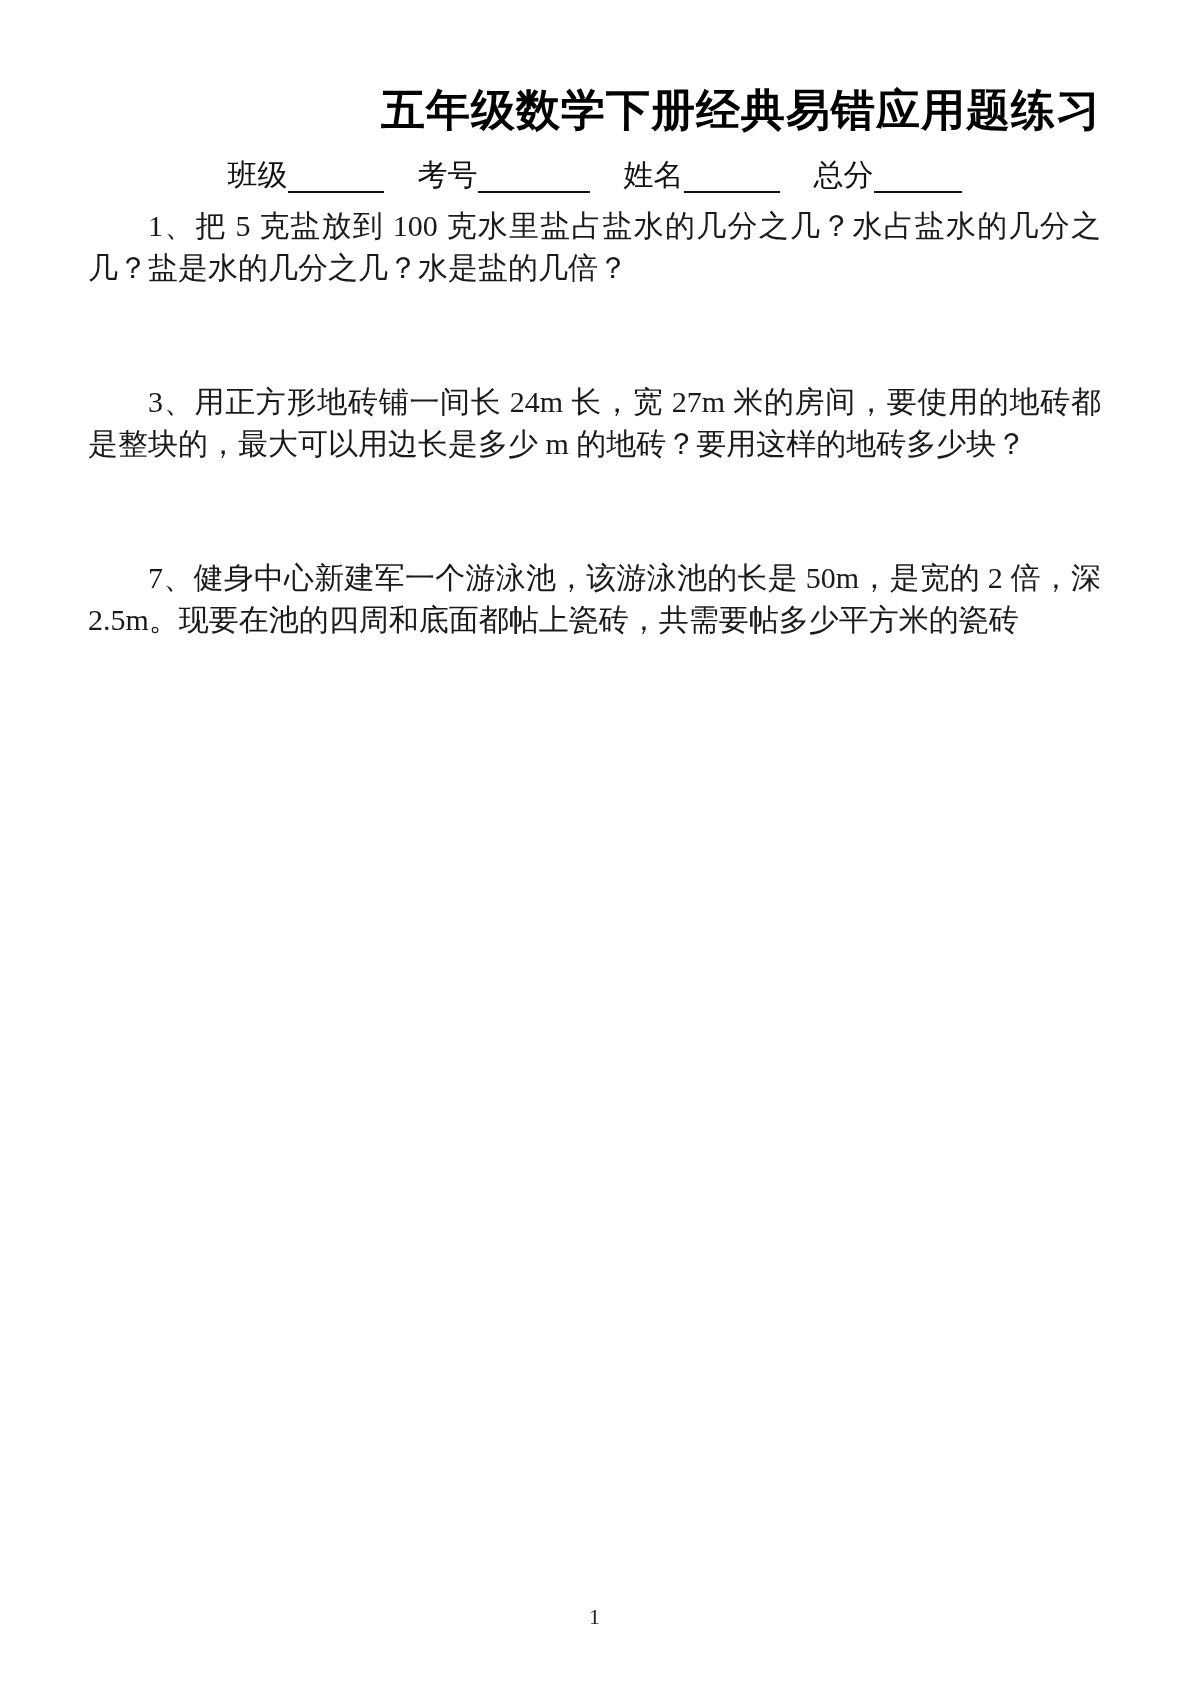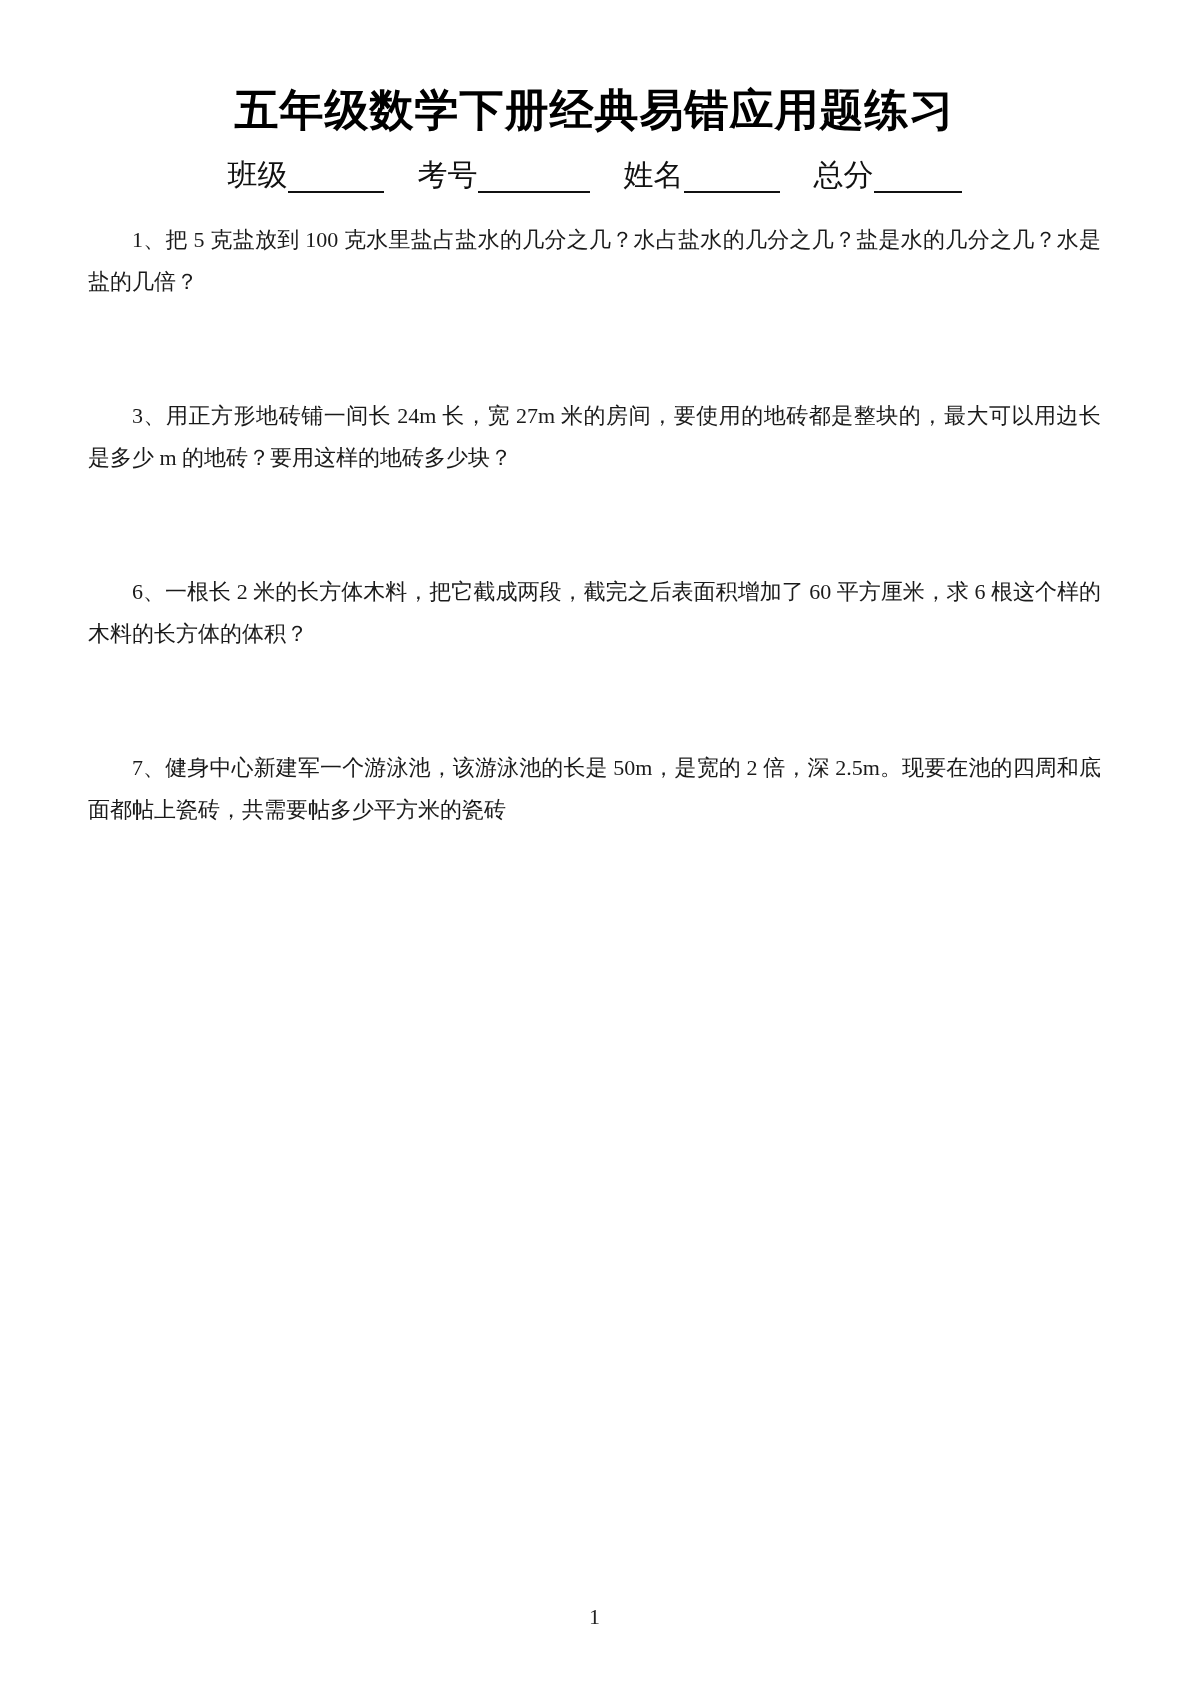--- a/index.html
+++ b/index.html
@@ -20,7 +20,7 @@
   }
   .doc-title {
     margin: 0;
-    text-align: center;
+    text-align: right;
     font-family: "Liberation Sans", sans-serif;
     font-weight: 900;
     font-size: 44px;

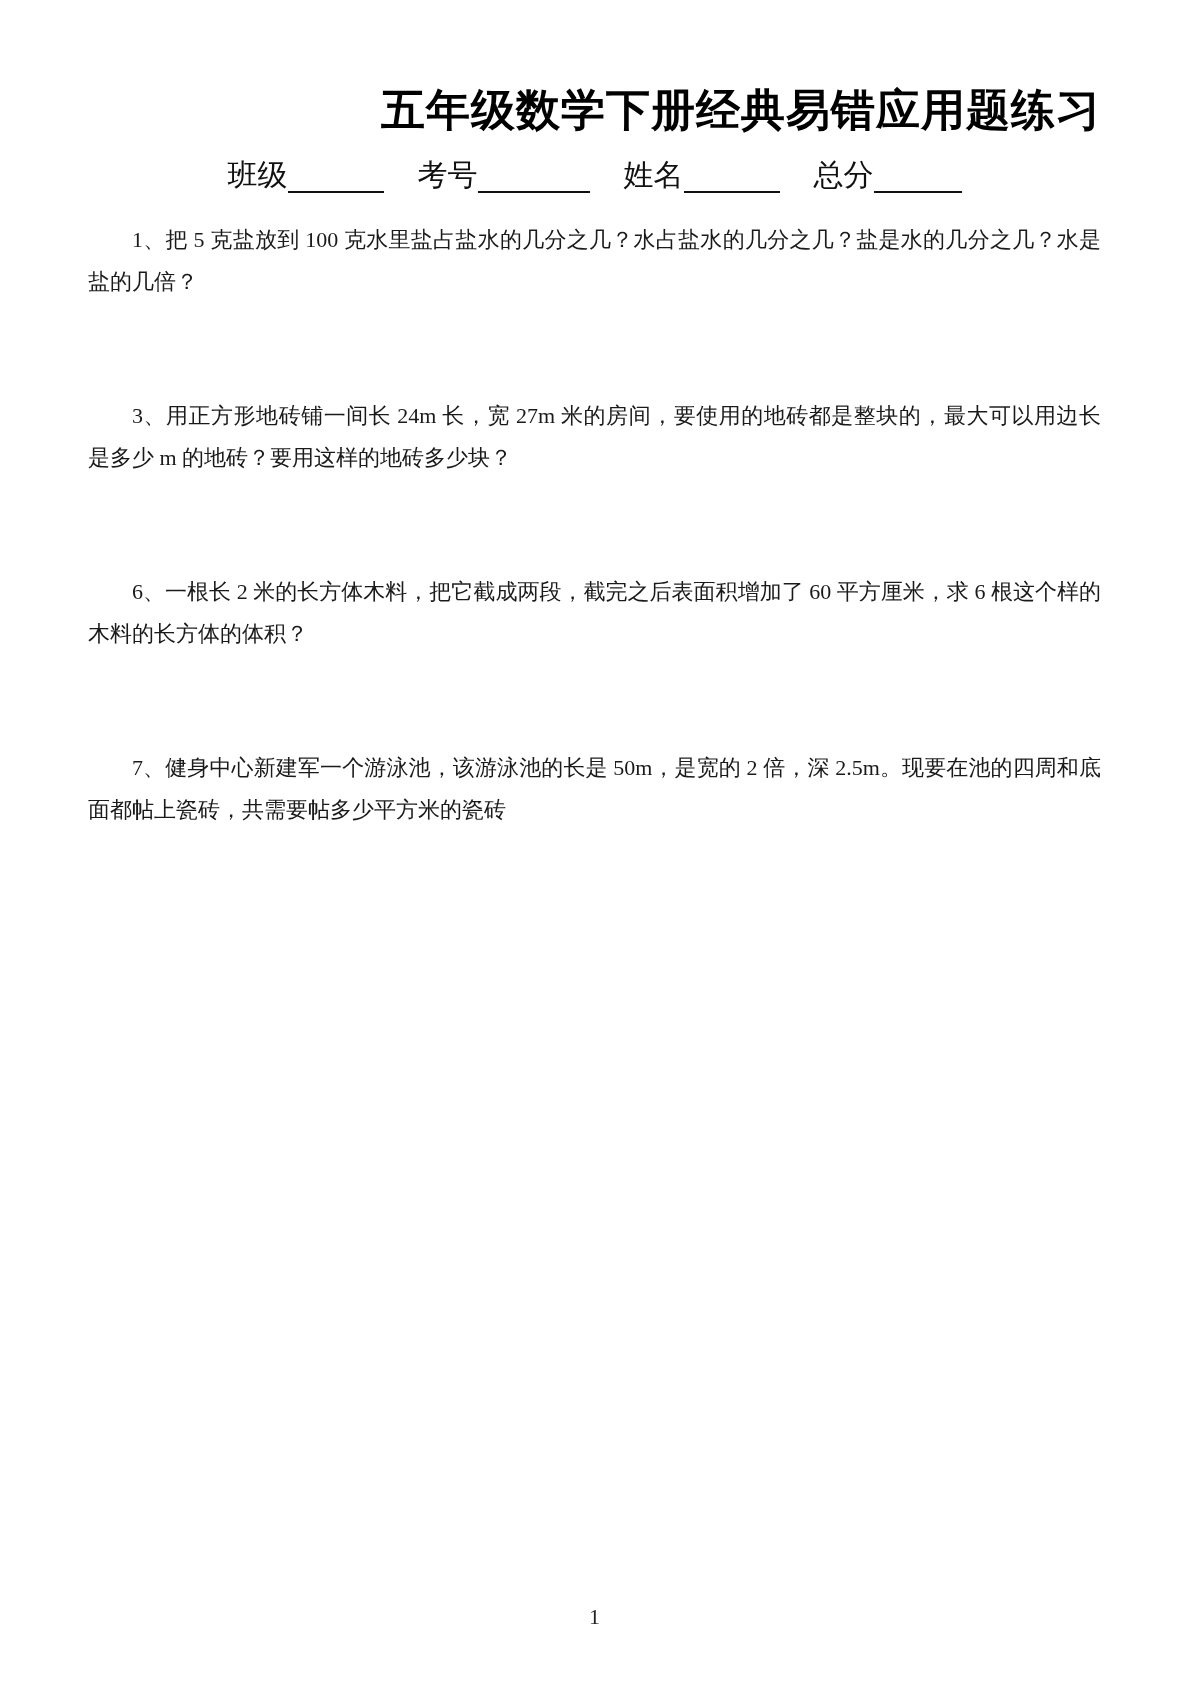--- a/index.html
+++ b/index.html
@@ -53,9 +53,9 @@
   .blank-w3 { width: 96px; }
   .blank-w4 { width: 88px; }
   .problems {
-    margin-top: 26px;
+    margin-top: 12px;
     font-family: "Liberation Serif", serif;
-    font-size: 22px;
+    font-size: 30px;
     line-height: 42px;
     text-align: justify;
     color: #1a1a1a;

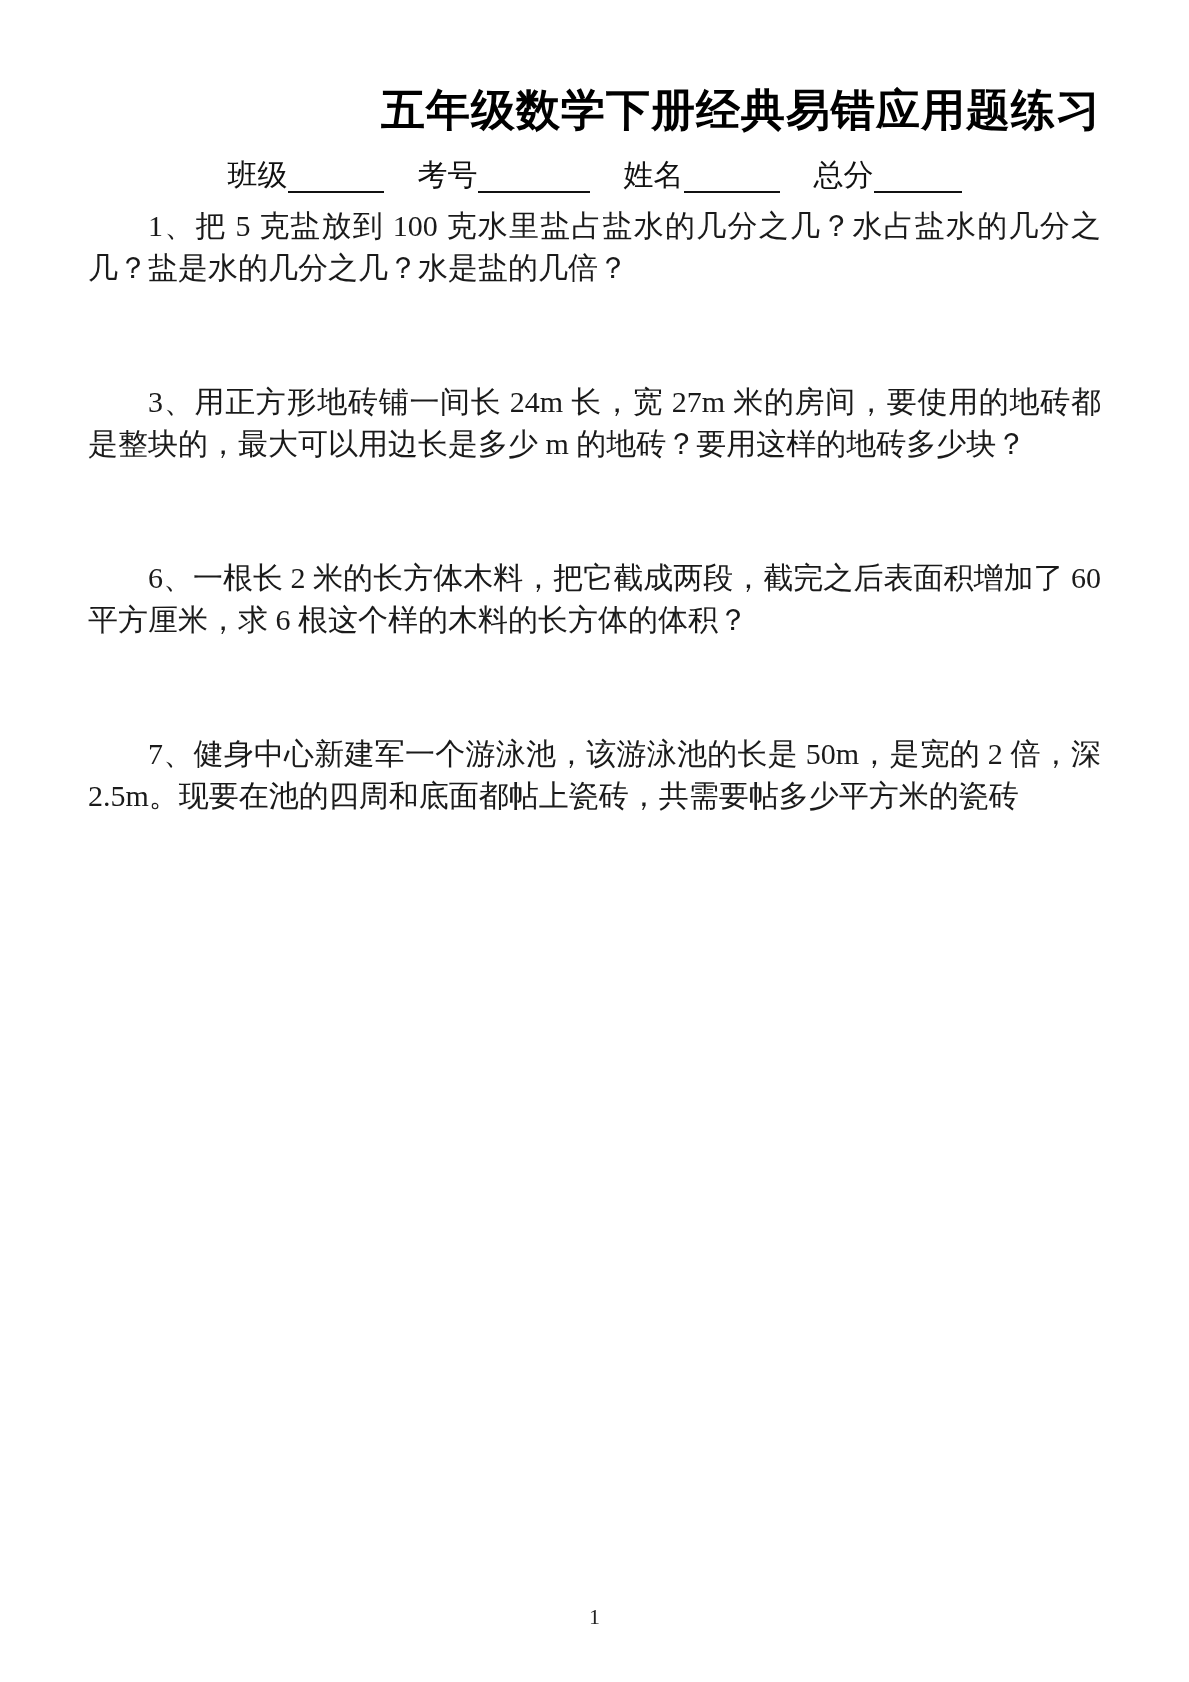--- a/index.html
+++ b/index.html
@@ -104,7 +104,6 @@
   <div class="problems">
     <p class="problem">1、把 5 克盐放到 100 克水里盐占盐水的几分之几？水占盐水的几分之几？盐是水的几分之几？水是盐的几倍？</p>
     <p class="problem">3、用正方形地砖铺一间长 24m 长，宽 27m 米的房间，要使用的地砖都是整块的，最大可以用边长是多少 m 的地砖？要用这样的地砖多少块？</p>
-    <p class="problem">6、一根长 2 米的长方体木料，把它截成两段，截完之后表面积增加了 60 平方厘米，求 6 根这个样的木料的长方体的体积？</p>
     <p class="problem">7、健身中心新建军一个游泳池，该游泳池的长是 50m，是宽的 2 倍，深 2.5m。现要在池的四周和底面都帖上瓷砖，共需要帖多少平方米的瓷砖</p>
   </div>
 

